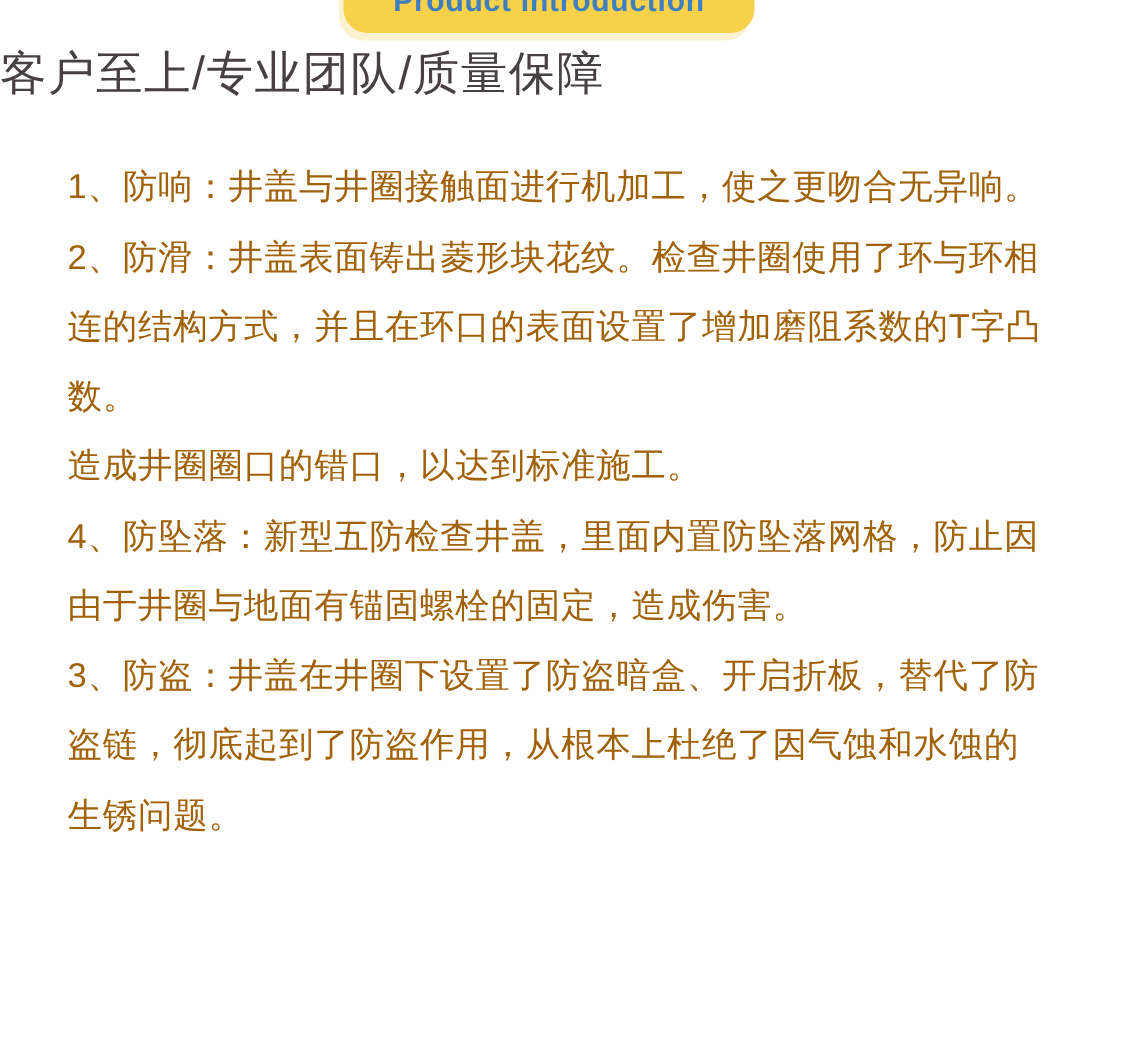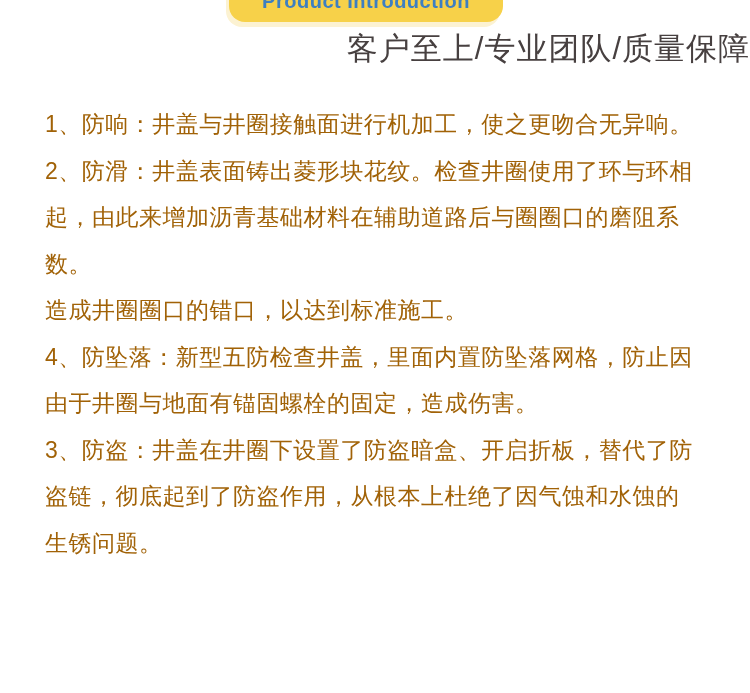--- a/index.html
+++ b/index.html
@@ -42,7 +42,7 @@
     top: 28px;
     left: 0;
     width: 750px;
-    text-align: right;
+    text-align: left;
     font-size: 31px;
     font-weight: normal;
     color: #474040;

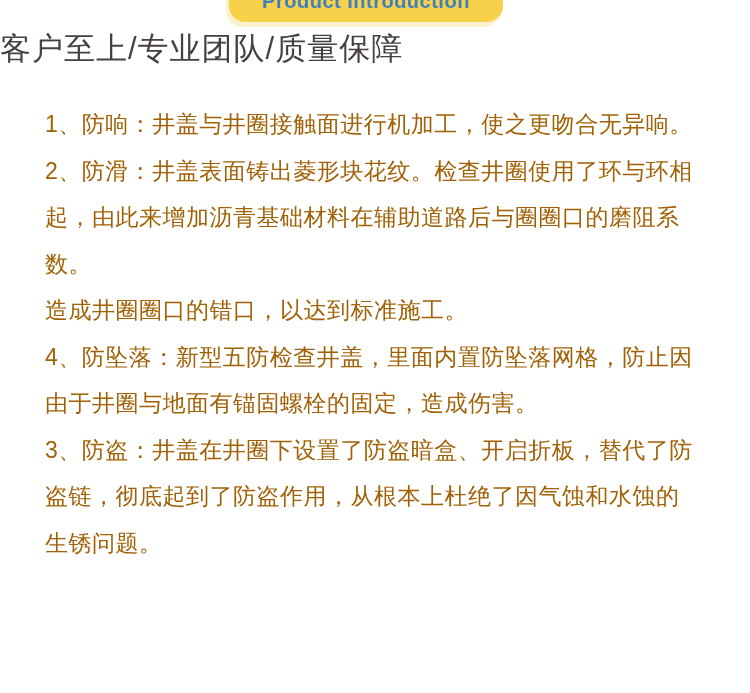--- a/index.html
+++ b/index.html
@@ -77,6 +77,7 @@
   <div class="content">
     <div class="text-line">1、防响：井盖与井圈接触面进行机加工，使之更吻合无异响。</div>
     <div class="text-line">2、防滑：井盖表面铸出菱形块花纹。检查井圈使用了环与环相</div>
+    <div class="text-line">连的结构方式，并且在环口的表面设置了增加磨阻系数的T字凸</div>
     <div class="text-line">起，由此来增加沥青基础材料在辅助道路后与圈圈口的磨阻系</div>
     <div class="text-line">数。</div>
     <div class="text-line">造成井圈圈口的错口，以达到标准施工。</div>

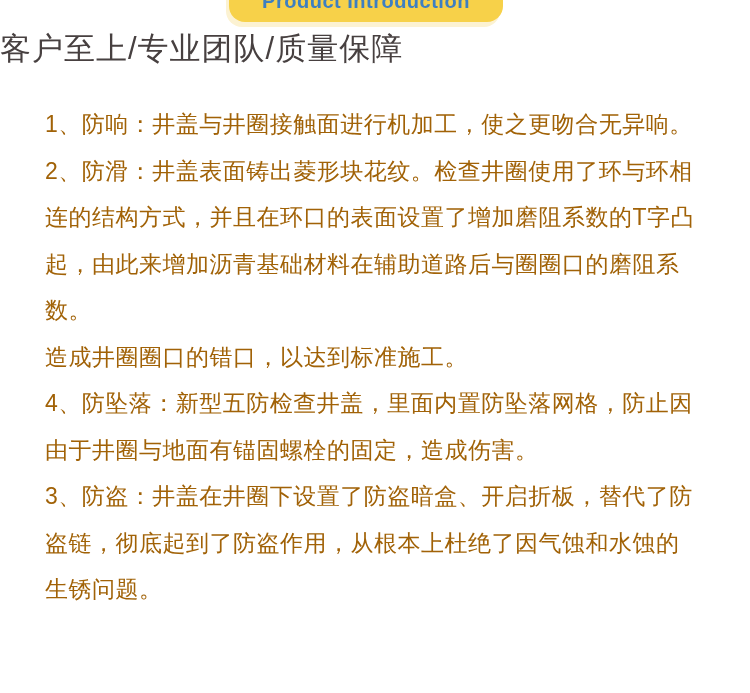--- a/index.html
+++ b/index.html
@@ -78,7 +78,6 @@
     <div class="text-line">1、防响：井盖与井圈接触面进行机加工，使之更吻合无异响。</div>
     <div class="text-line">2、防滑：井盖表面铸出菱形块花纹。检查井圈使用了环与环相</div>
     <div class="text-line">连的结构方式，并且在环口的表面设置了增加磨阻系数的T字凸</div>
-    <div class="text-line">起，由此来增加沥青基础材料在辅助道路后与圈圈口的磨阻系</div>
     <div class="text-line">数。</div>
     <div class="text-line">造成井圈圈口的错口，以达到标准施工。</div>
     <div class="text-line">4、防坠落：新型五防检查井盖，里面内置防坠落网格，防止因</div>

